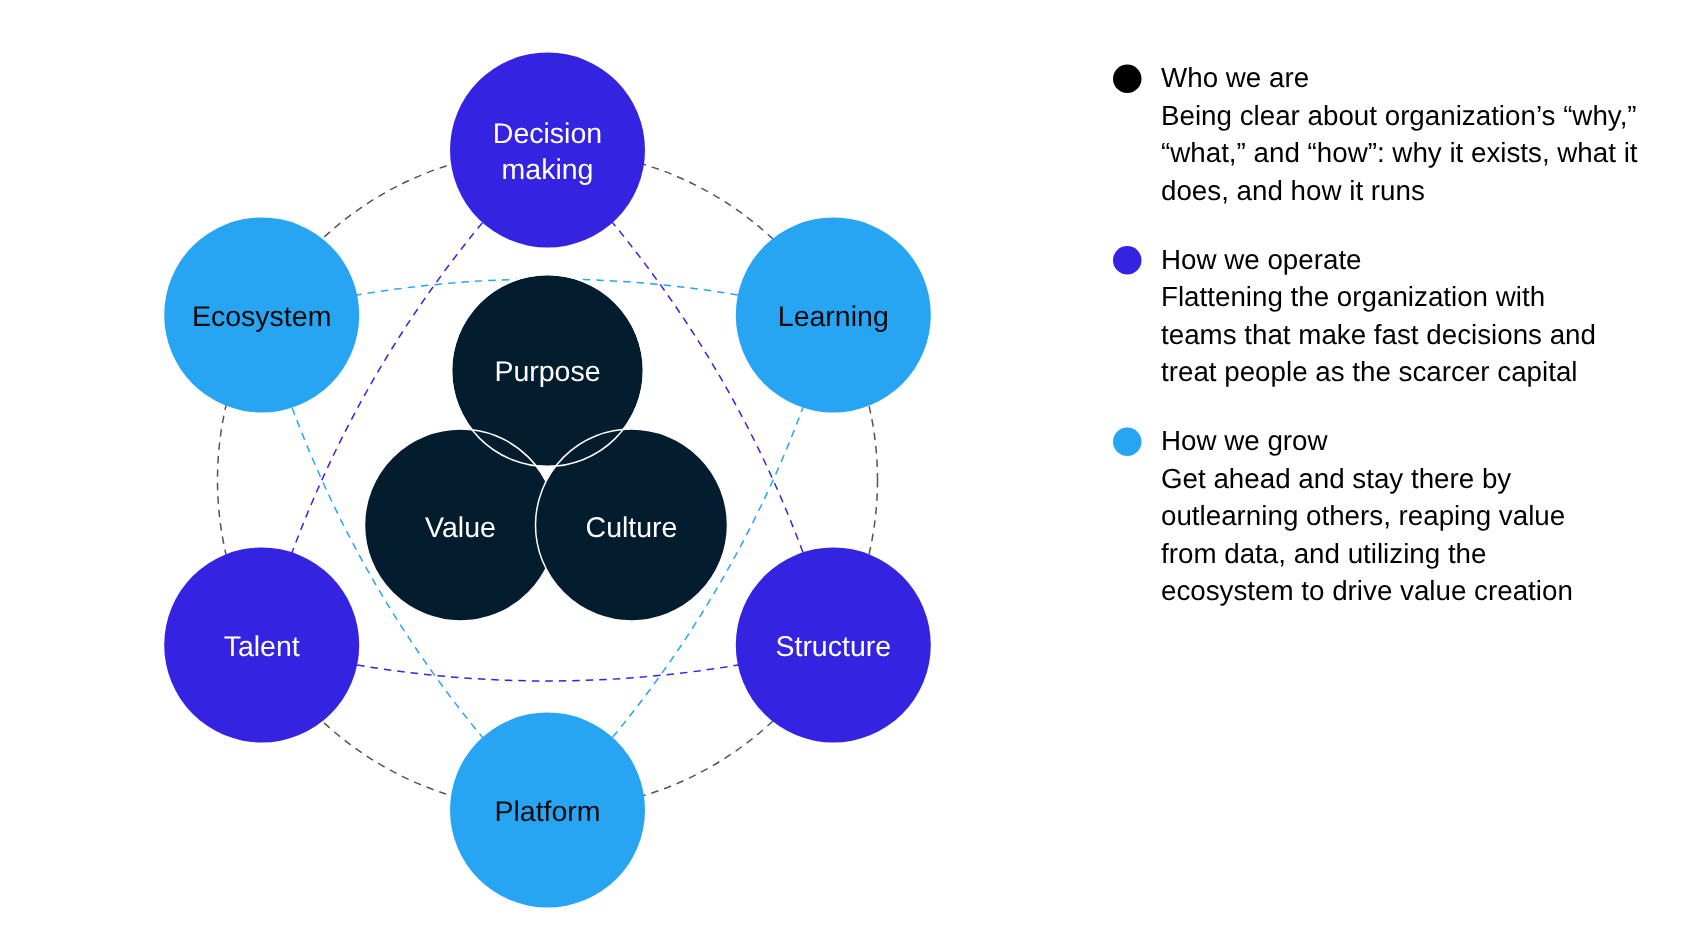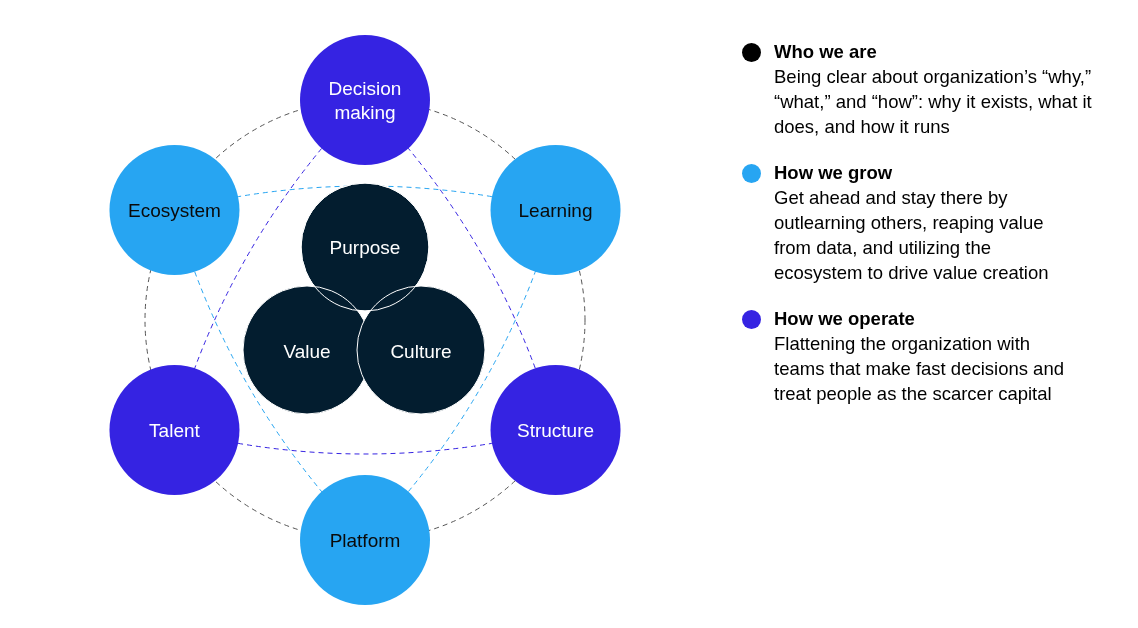--- a/index.html
+++ b/index.html
@@ -10,7 +10,7 @@
   .legend { position: absolute; left: 742px; top: 40px; width: 390px; }
   .legend-item { position: relative; padding-left: 32px; margin-bottom: 22px; }
   .legend-dot { position: absolute; left: 0; top: 3px; width: 19px; height: 19px; border-radius: 50%; }
-  .legend-title { font-weight: bold; font-size: 18.5px; color: #000; line-height: 24px; }
+  .legend-title { font-weight: normal; font-size: 18.5px; color: #000; line-height: 24px; }
   .legend-desc { font-size: 18.5px; color: #000000; line-height: 25px; }
 </style>
 </head>

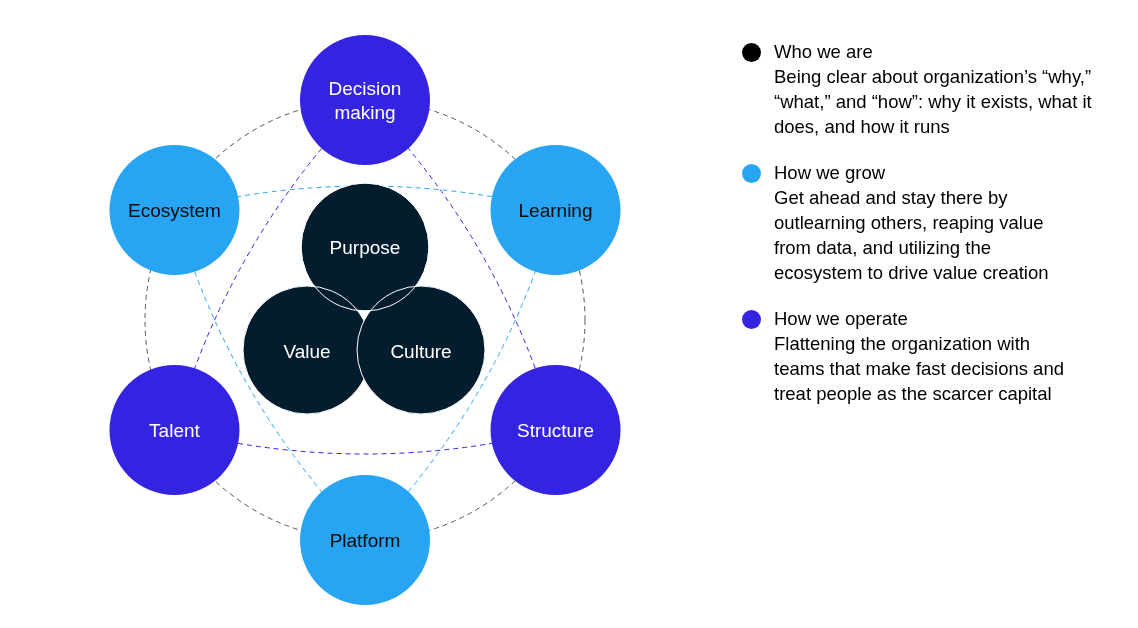--- a/index.html
+++ b/index.html
@@ -72,15 +72,15 @@
     <div class="legend-desc" style="width:330px">Being clear about organization’s “why,” “what,” and “how”: why it exists, what it does, and how it runs</div>
   </div>
   <div class="legend-item">
+    <span class="legend-dot" style="background:#3523e2"></span>
+    <div class="legend-title">How we operate</div>
+    <div class="legend-desc" style="width:300px">Flattening the organization with teams that make fast decisions and treat people as the scarcer capital</div>
+  </div>
+  <div class="legend-item">
     <span class="legend-dot" style="background:#27a5f2"></span>
     <div class="legend-title">How we grow</div>
     <div class="legend-desc" style="width:300px">Get ahead and stay there by outlearning others, reaping value from data, and utilizing the ecosystem to drive value creation</div>
   </div>
-  <div class="legend-item">
-    <span class="legend-dot" style="background:#3523e2"></span>
-    <div class="legend-title">How we operate</div>
-    <div class="legend-desc" style="width:300px">Flattening the organization with teams that make fast decisions and treat people as the scarcer capital</div>
-  </div>
 </div>
 
 </body></html>

